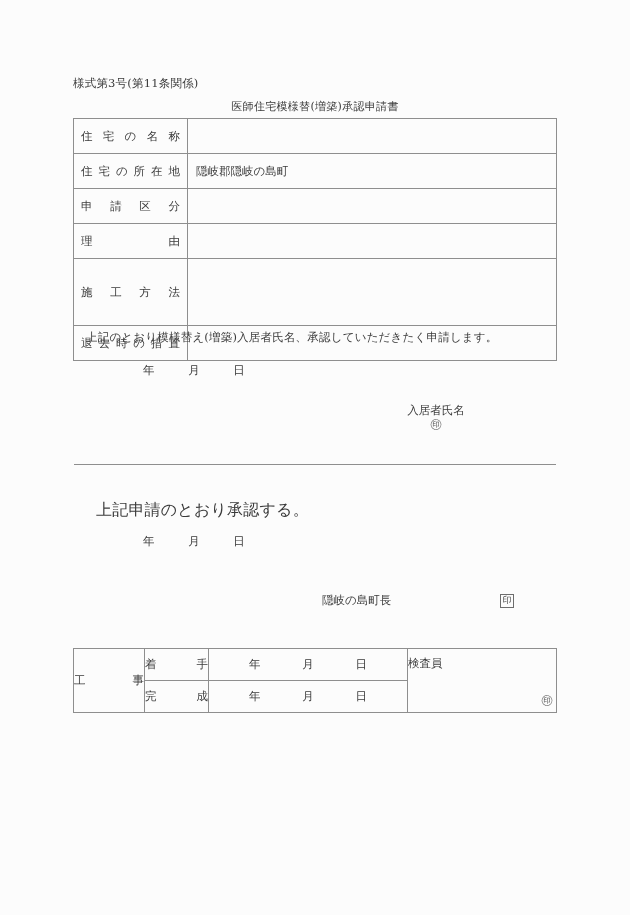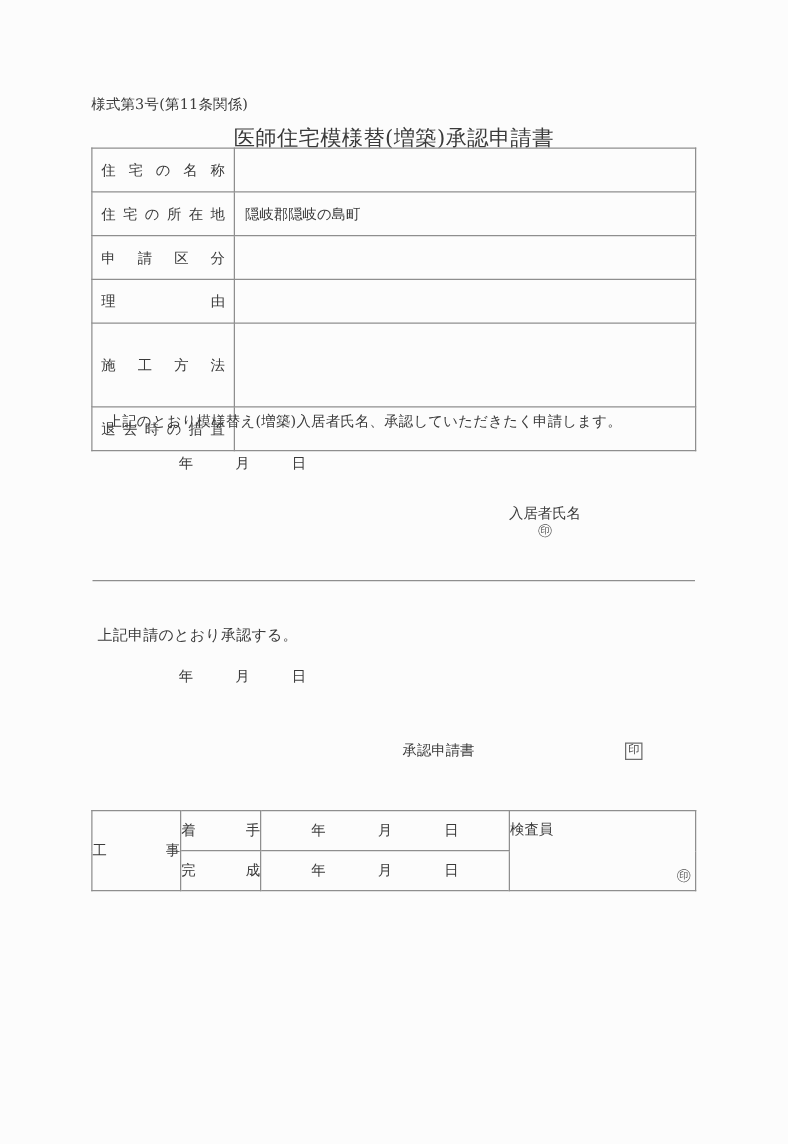--- a/index.html
+++ b/index.html
@@ -40,7 +40,7 @@
     top: 99px;
     width: 484px;
     text-align: center;
-    font-size: 17px;
+    font-size: 11px;
     letter-spacing: 0.3px;
     white-space: nowrap;
   }

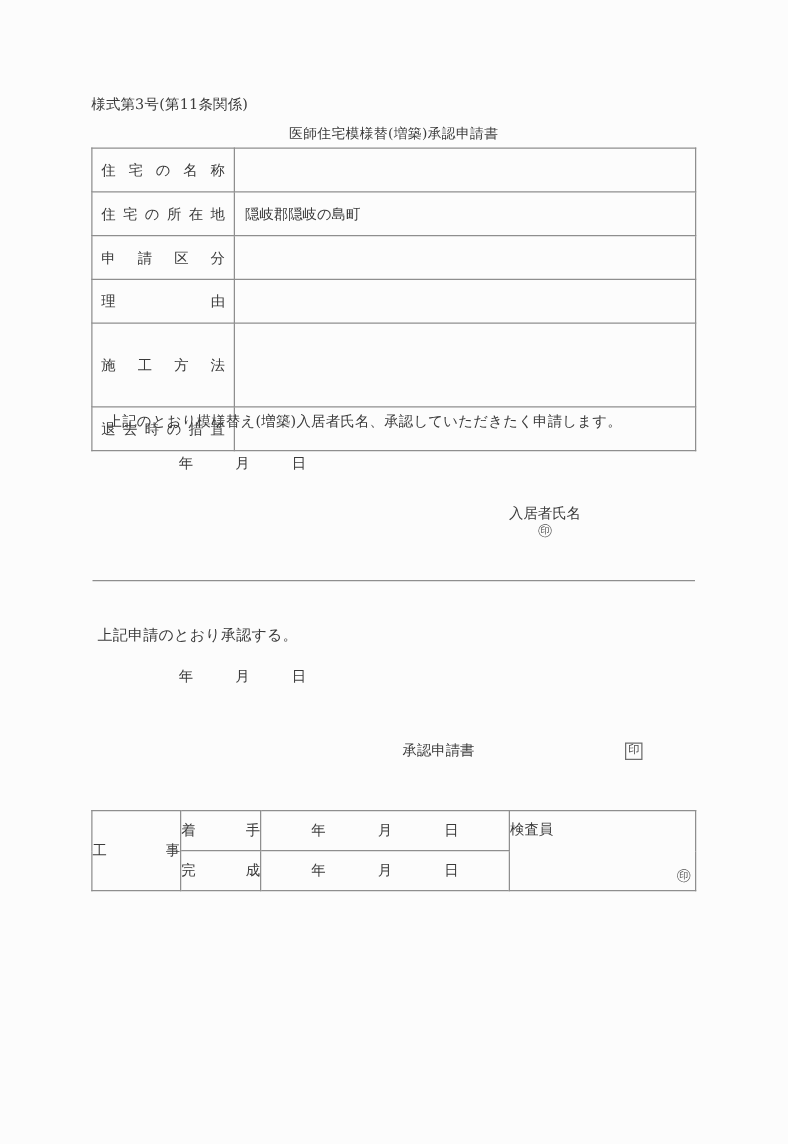--- a/index.html
+++ b/index.html
@@ -124,9 +124,9 @@
   
   .stmt-approve {
     position: absolute;
-    left: 78px;
+    left: 96px;
     top: 500px;
-    font-size: 12px;
+    font-size: 16px;
     white-space: nowrap;
     letter-spacing: 0.2px;
   }

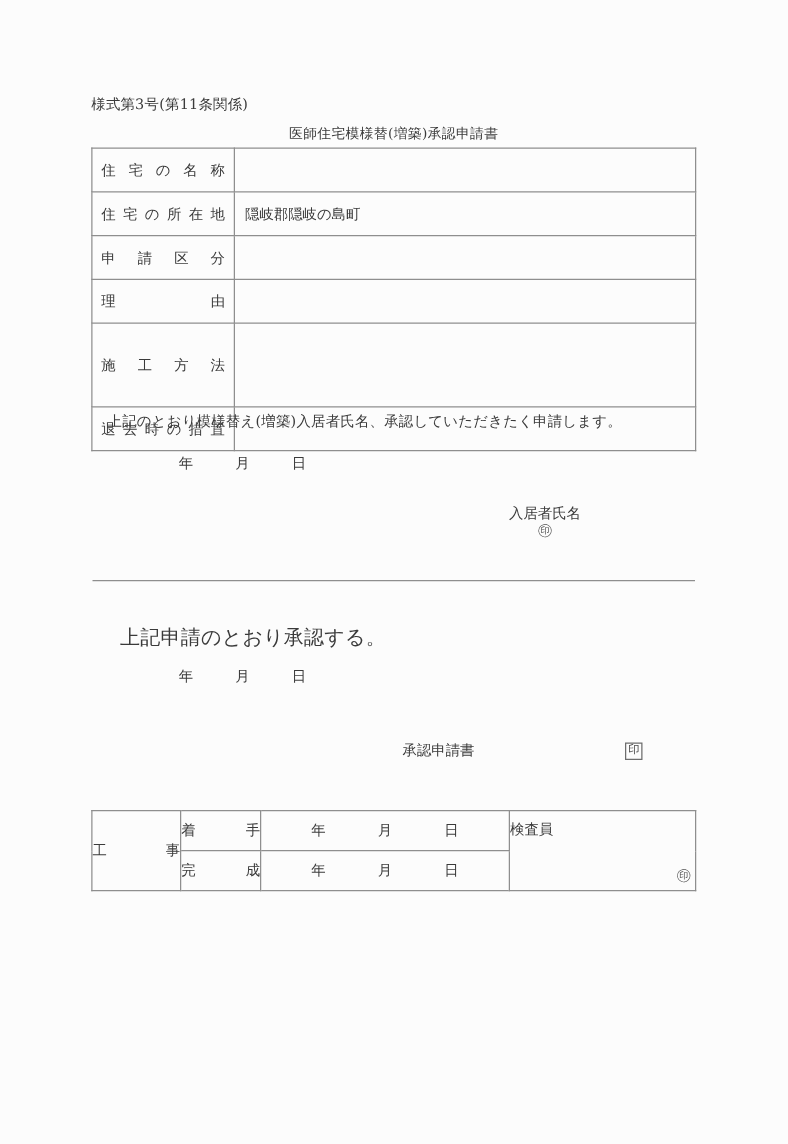--- a/index.html
+++ b/index.html
@@ -318,7 +318,7 @@
   </div>
 
   <div class="sign-mayor">
-    <span>承認申請書</span>
+    <span>隠岐の島町長</span>
     <span class="seal-box">印</span>
   </div>
 

